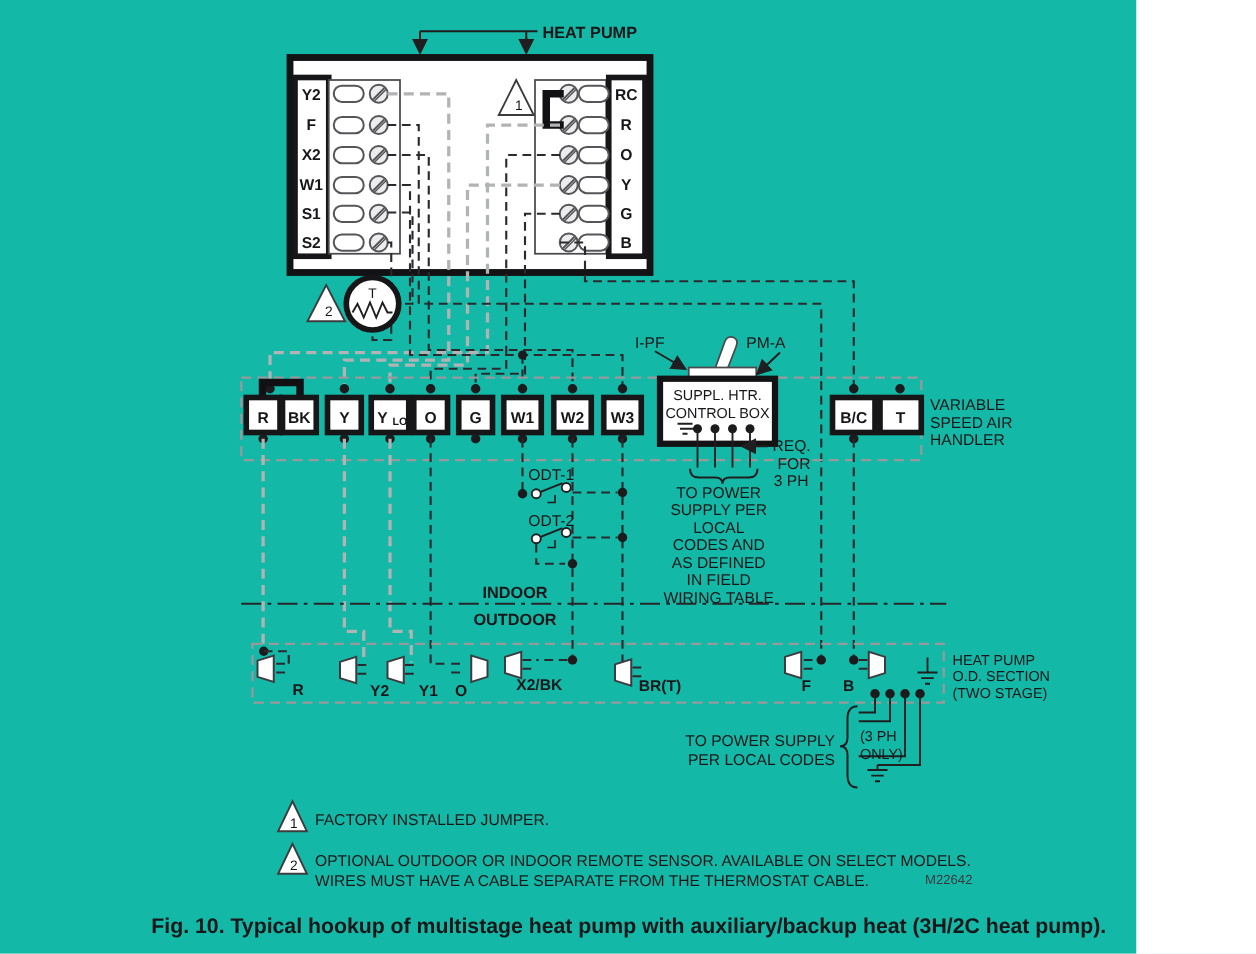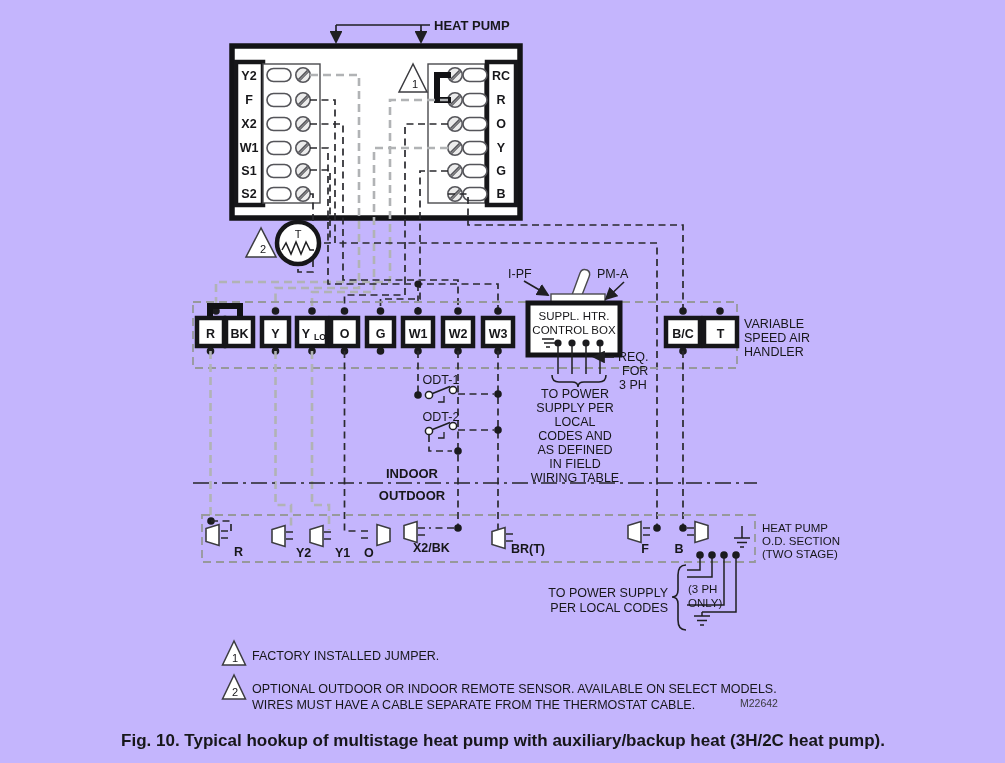--- a/index.html
+++ b/index.html
@@ -3,7 +3,7 @@
 <meta charset="utf-8">
 <style>
   html,body{margin:0;padding:0;background:#ffffff;}
-  .page{width:1005px;height:763px;position:relative;background:#c4b5fd;overflow:hidden;}
+  .page{width:909px;height:763px;position:relative;background:#14b8a6;overflow:hidden;}
   svg text{font-family:"Liberation Sans","DejaVu Sans",sans-serif;fill:#17171a;}
   .lbl{font-size:13px;font-weight:700;}
   .term{font-size:12.5px;font-weight:700;}

